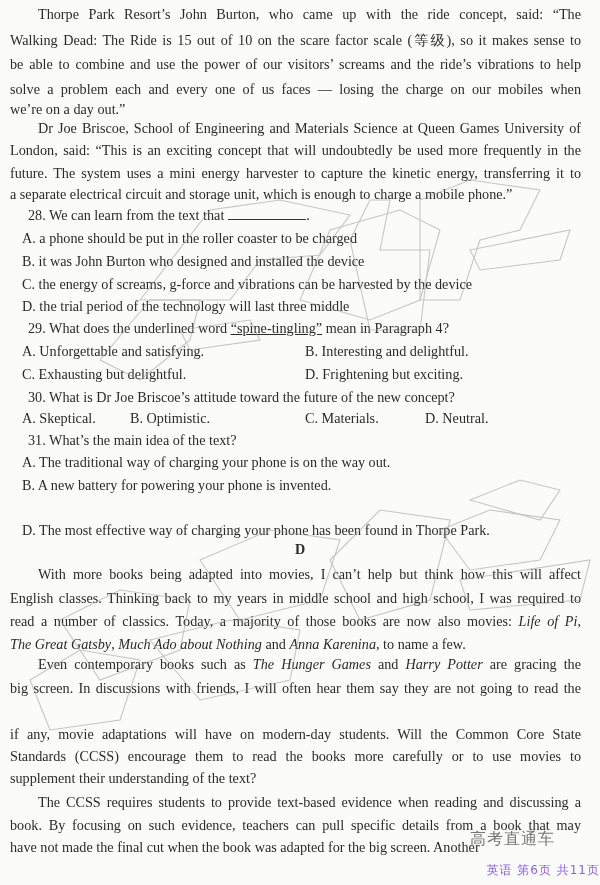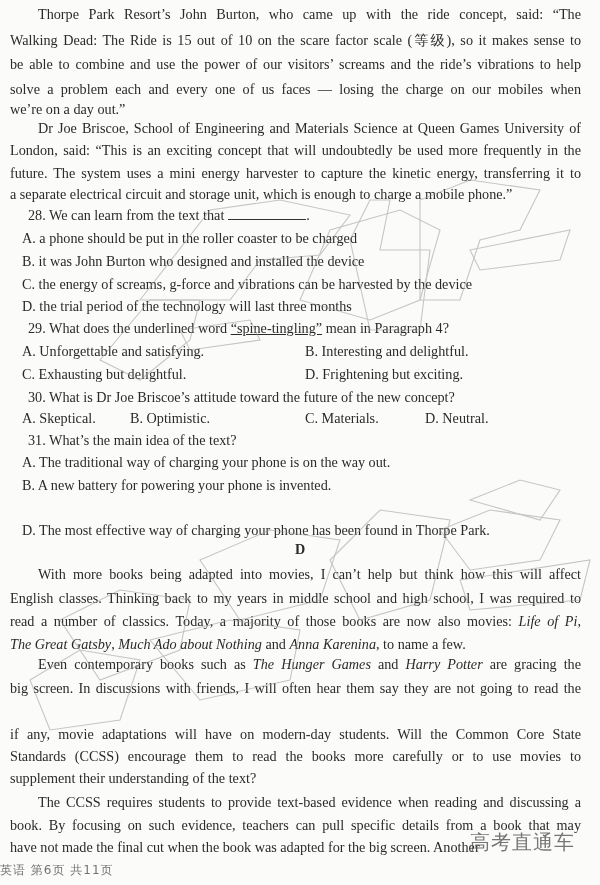--- a/index.html
+++ b/index.html
@@ -49,7 +49,7 @@
   <div class="line opt" style="top:227px">A.  a phone should be put in the roller coaster to be charged</div>
   <div class="line opt" style="top:250px">B.  it was John Burton who designed and installed the device</div>
   <div class="line opt" style="top:273px">C.  the energy of screams, g-force and vibrations can be harvested by the device</div>
-  <div class="line opt" style="top:295px">D.  the trial period of the technology will last three months</div>
+  <div class="line opt" style="top:295px">D.  the trial period of the technology will last three middle</div>
 
   <div class="line q" style="top:317px">
     <span>29.  What does the underlined word </span><span class="u">“spine-tingling”</span><span> mean in Paragraph 4?</span>

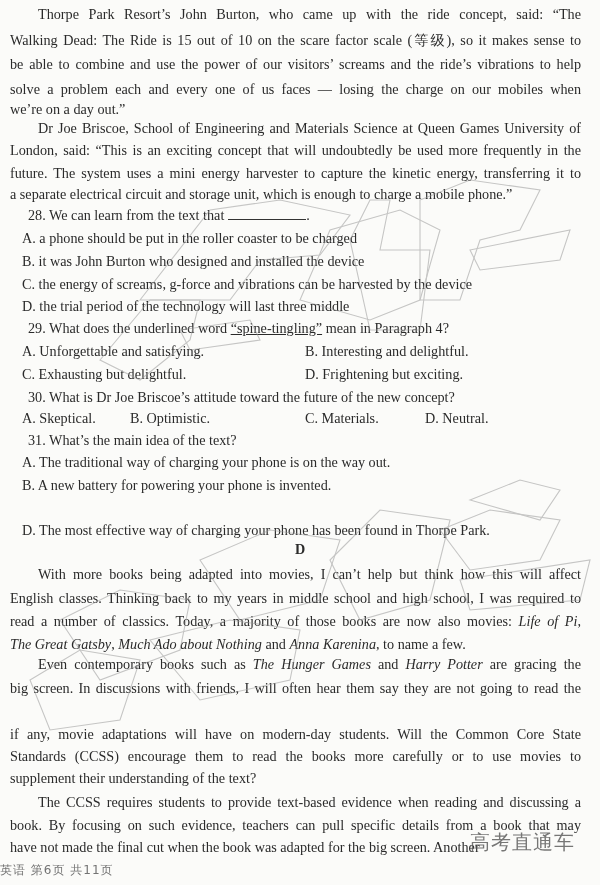--- a/index.html
+++ b/index.html
@@ -25,7 +25,7 @@
   .section { position: absolute; top: 541px; left: 0; width: 600px; text-align: center; font-weight: bold; }
   .wm { position: absolute; pointer-events: none; }
   .wm svg { overflow: visible; }
-  .wm-text { position: absolute; left: 470px; top: 829px; font-family: "DejaVu Sans", sans-serif; font-size: 20px; color: #555; letter-spacing: 1px; opacity: 0.8; }
+  .wm-text { position: absolute; left: 470px; top: 829px; font-family: "DejaVu Sans", sans-serif; font-size: 16px; color: #555; letter-spacing: 1px; opacity: 0.8; }
 </style>
 </head>
 <body>

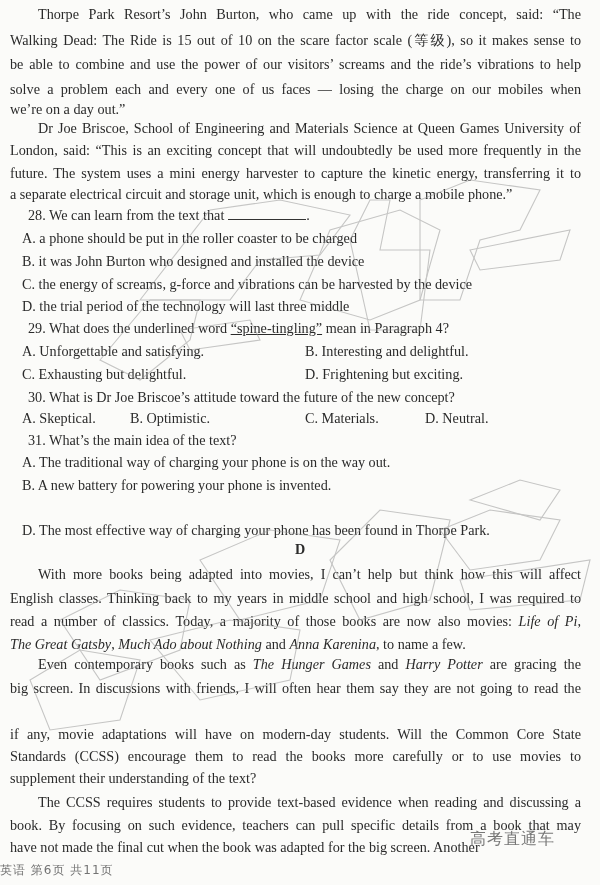--- a/index.html
+++ b/index.html
@@ -21,7 +21,7 @@
   i { font-style: italic; margin-top: 48px; }
   .blank { display: inline-block; width: 78px; border-bottom: 1px solid #333; height: 12px; vertical-align: baseline; margin-left: 4px; }
   .u { text-decoration: underline; }
-  .footer { position: absolute; top: 862px; left: 0; width: 600px; text-align: left; font-size: 12px; color: #737373; font-family: "DejaVu Sans", sans-serif; letter-spacing: 1px; }
+  .footer { position: absolute; top: 862px; left: 0; width: 600px; text-align: right; font-size: 12px; color: #8b5cf6; font-family: "DejaVu Sans", sans-serif; letter-spacing: 1px; }
   .section { position: absolute; top: 541px; left: 0; width: 600px; text-align: center; font-weight: bold; }
   .wm { position: absolute; pointer-events: none; }
   .wm svg { overflow: visible; }

